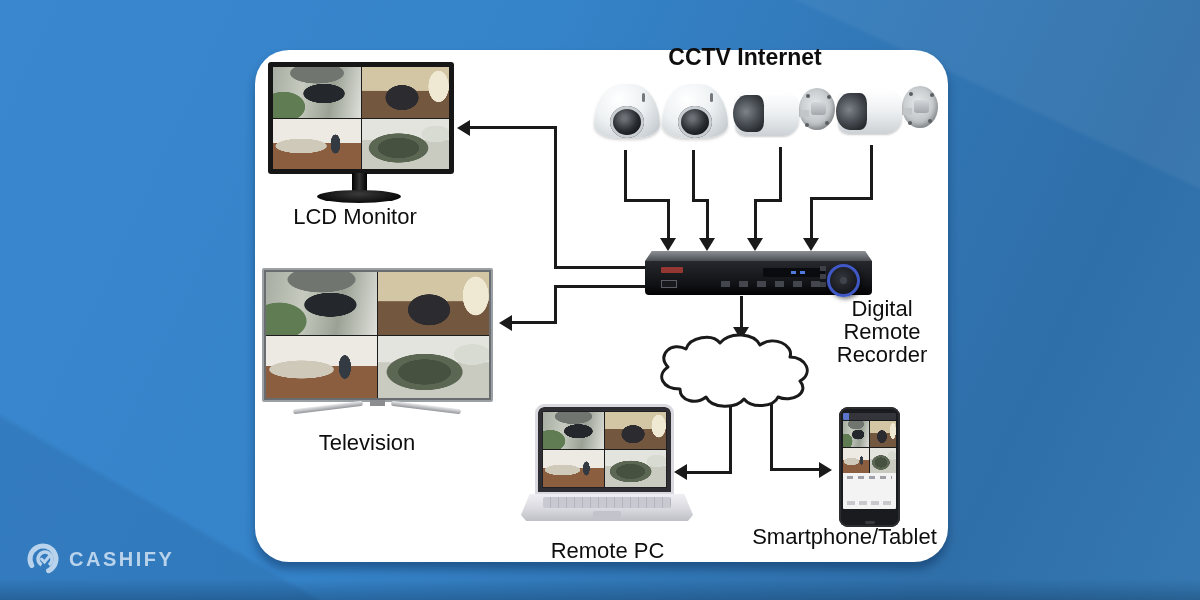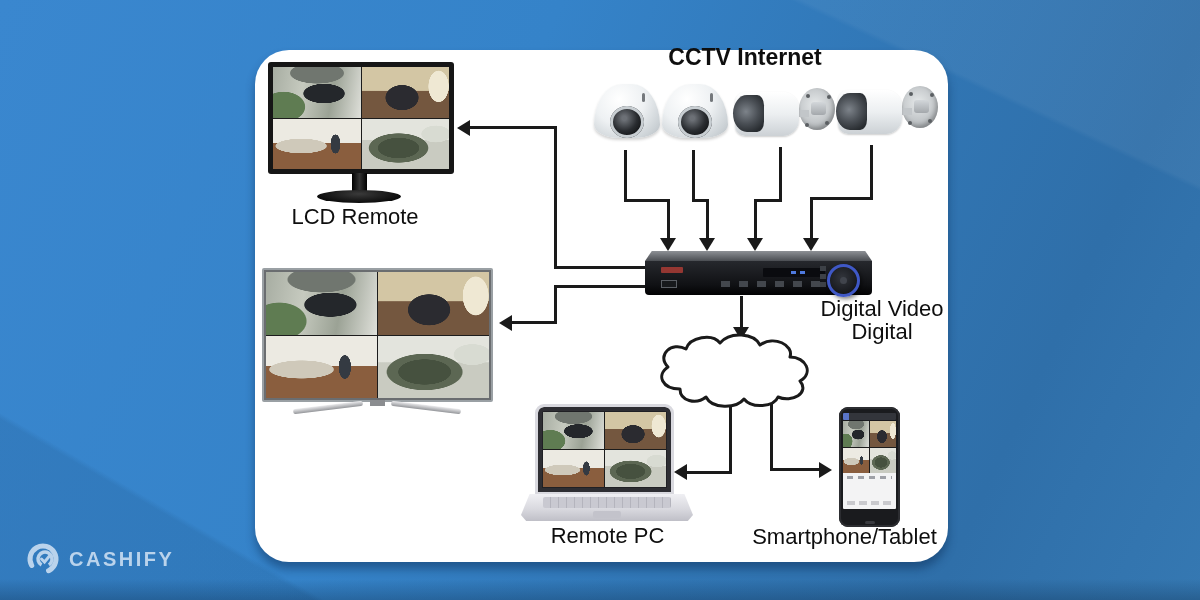--- a/index.html
+++ b/index.html
@@ -181,7 +181,7 @@
   </div>
   <div class="mon-neck"></div>
   <div class="mon-base"></div>
-  <div class="lbl" style="left:270px;top:206px;width:170px;">LCD Remote</div>
+  <div class="lbl" style="left:270px;top:206px;width:170px;">LCD Monitor</div>
 
   <div class="tv">
     <div class="quad">

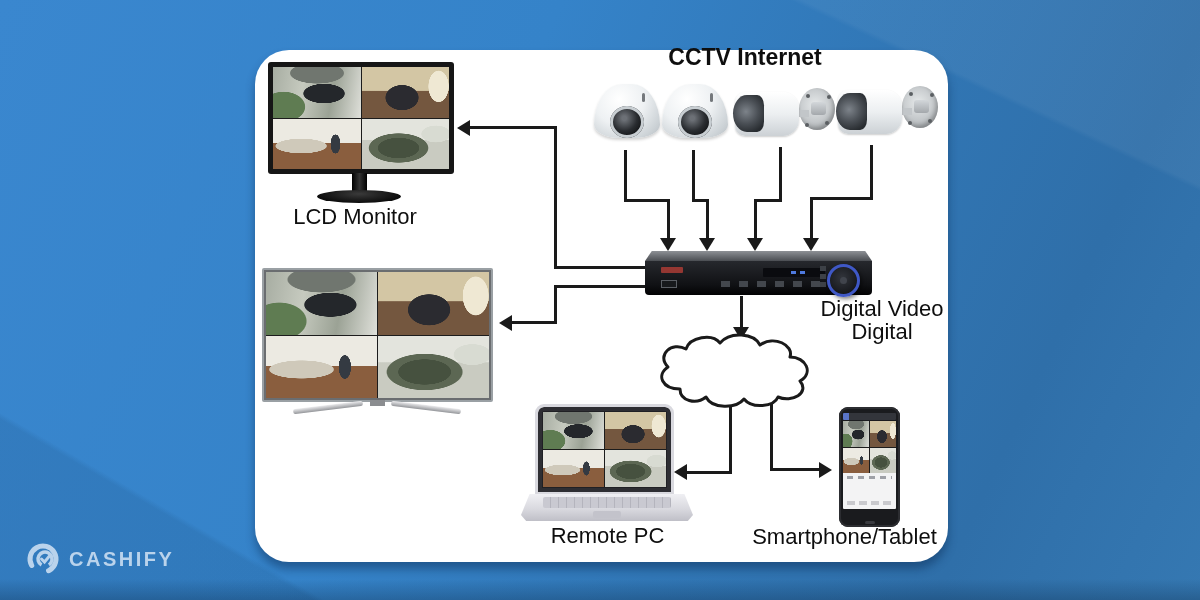--- a/index.html
+++ b/index.html
@@ -240,7 +240,7 @@
         </div>
     </div>
   </div>
-  <div class="lbl" style="left:812px;top:297px;width:140px;line-height:1.05;">Digital Video Digital</div>
+  <div class="lbl" style="left:812px;top:297px;width:140px;line-height:1.05;">Digital Remote Recorder</div>
 
   <div class="cloud">
     <svg viewBox="0 0 178 80">

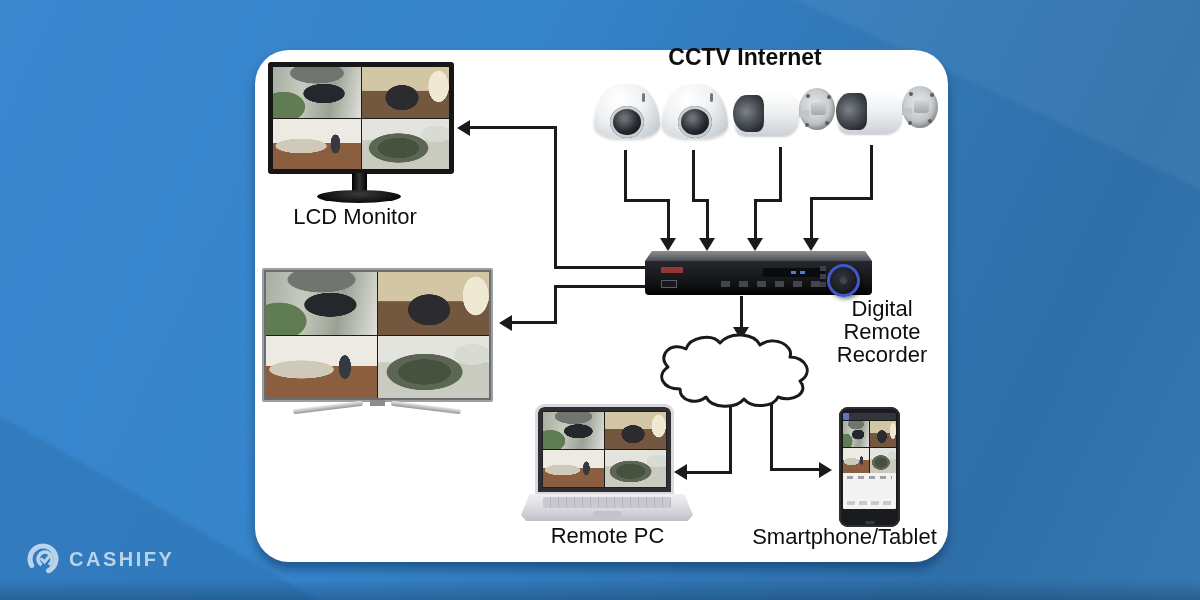--- a/index.html
+++ b/index.html
@@ -194,6 +194,7 @@
   <div class="tv-stub"></div>
   <div class="tv-leg" style="left:293px;top:405px;transform:rotate(-7deg);"></div>
   <div class="tv-leg" style="left:391px;top:405px;transform:rotate(7deg);"></div>
+  <div class="lbl" style="left:282px;top:432px;width:170px;">Television</div>
 
   <div class="dome" style="left:594px;top:84px;">
     <div class="dome-cap"></div>

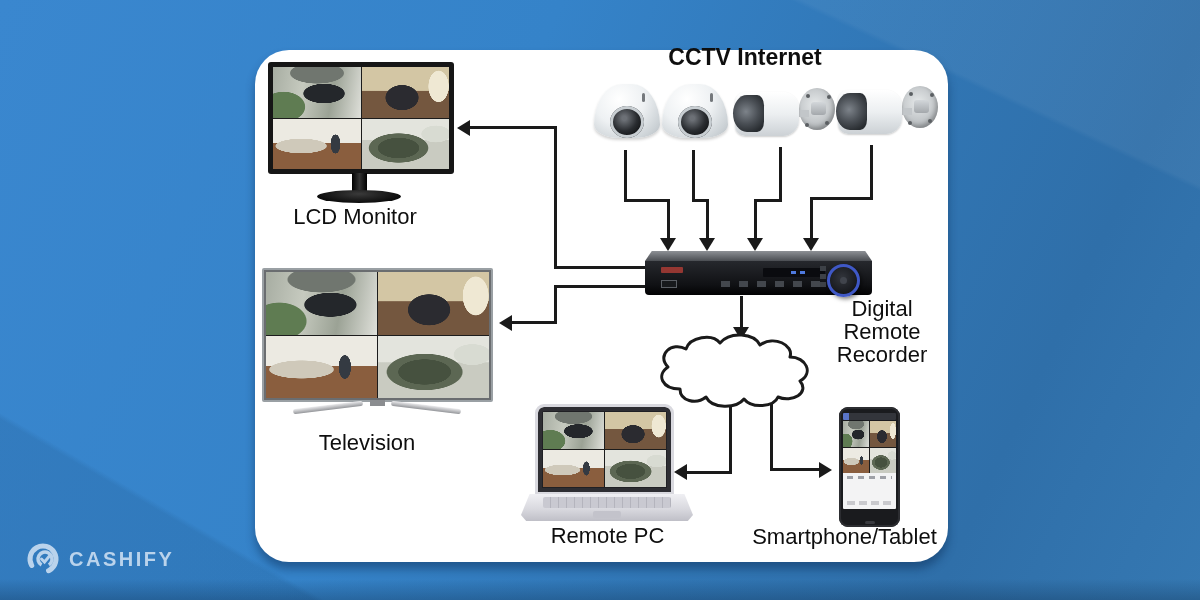--- a/index.html
+++ b/index.html
@@ -264,7 +264,7 @@
     <div class="laptop-keys"></div>
     <div class="laptop-pad"></div>
   </div>
-  <div class="lbl" style="left:535px;top:525px;width:145px;">Remote PC</div>
+  <div class="lbl" style="left:535px;top:540px;width:145px;">Remote PC</div>
 
   <div class="phone">
     <div class="phone-statusbar"></div>

